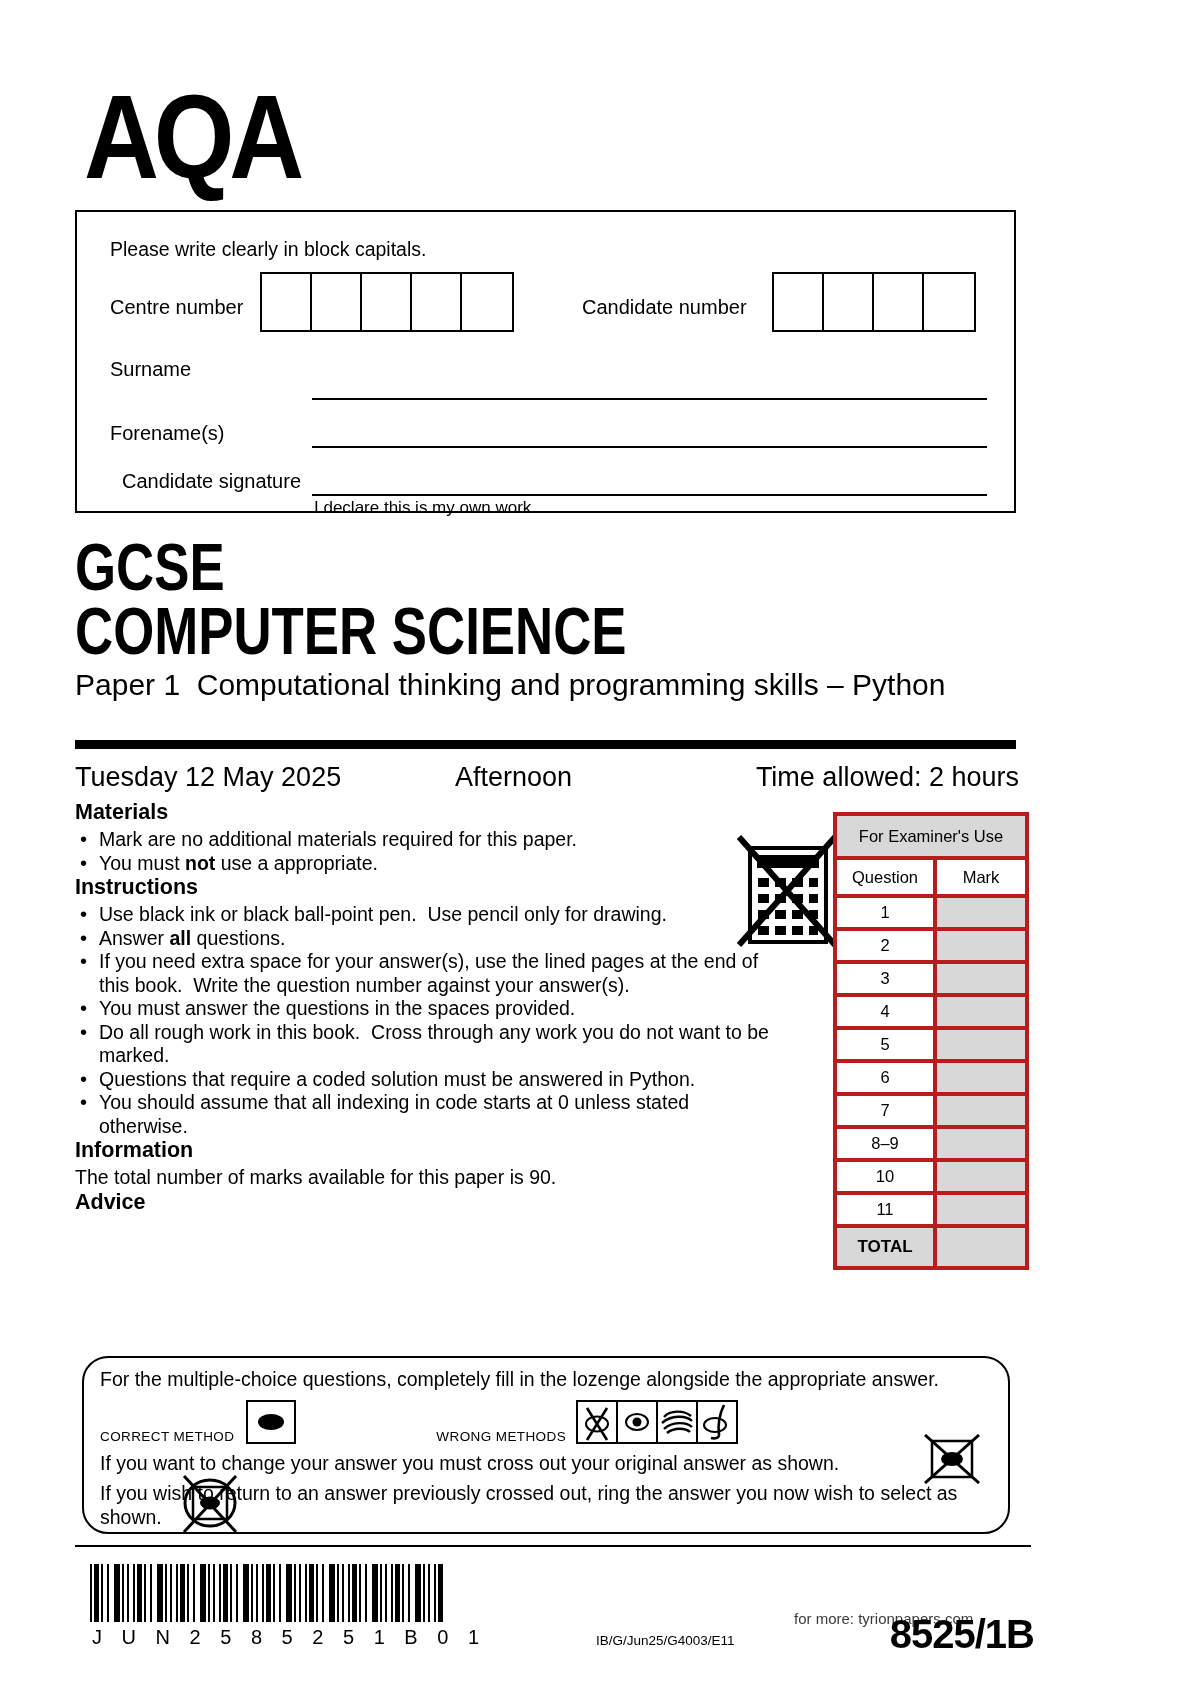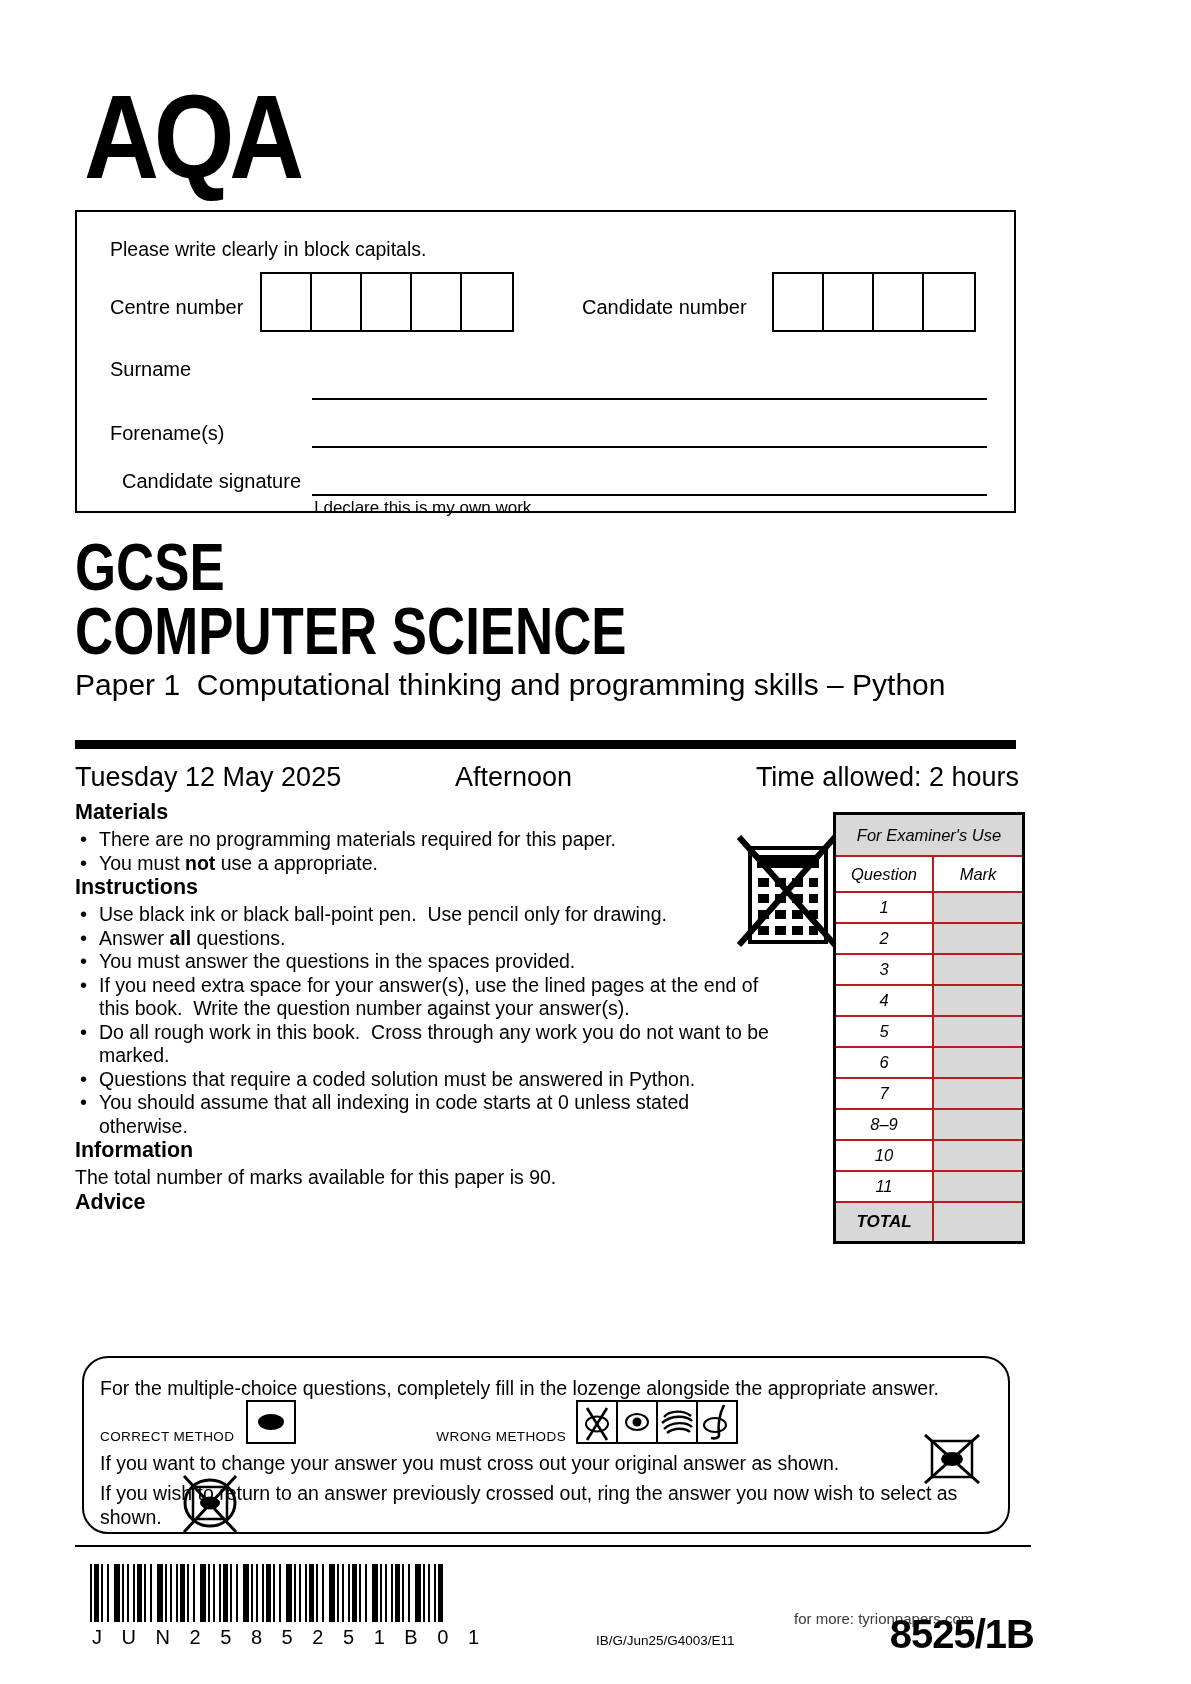--- a/index.html
+++ b/index.html
@@ -152,7 +152,7 @@
   <div class="leftcol">
     <h3>Materials</h3>
     <ul>
-        <li><span>There are no programming materials required for this paper.</span></li>
+        <li><span>Mark are no additional materials required for this paper.</span></li>
         <li><span>You must </span><span style="font-weight: 700;">not</span><span> use a appropriate.</span></li>
       </ul>
 

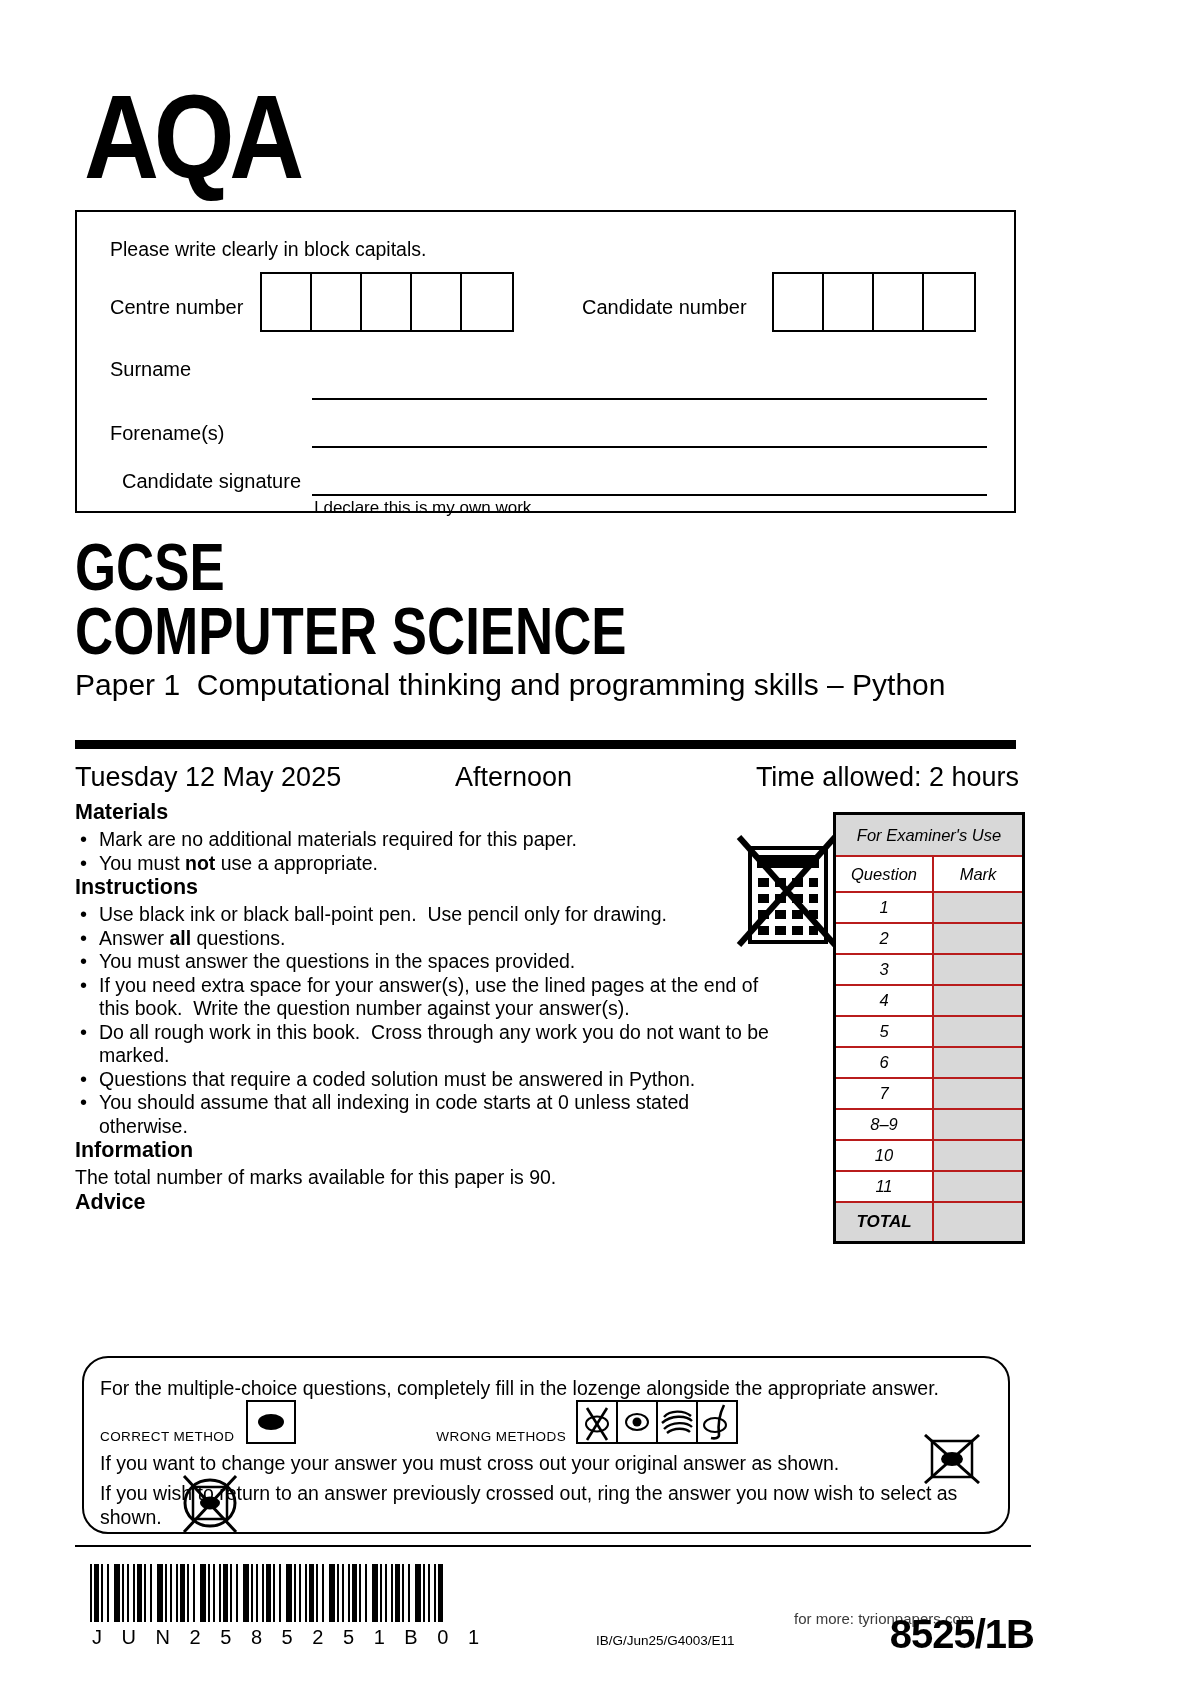--- a/index.html
+++ b/index.html
@@ -59,7 +59,7 @@
 
   
   table.exam{position:absolute;left:833px;top:812px;border-collapse:collapse;border:3px solid #000;}
-  .exam th,.exam td{border:2px solid #b91c1c;text-align:center;font-size:16.5px;padding:0;font-style:italic;}
+  .exam th,.exam td{border:4px solid #b91c1c;text-align:center;font-size:16.5px;padding:0;}
   .exam .title-row th{background:#d8d8d8;height:40px;font-weight:400;font-size:16.5px;}
   .exam .colhead th{background:#fff;height:34px;font-weight:400;}
   .exam td.qcell{width:96px;height:29px;background:#fff;}

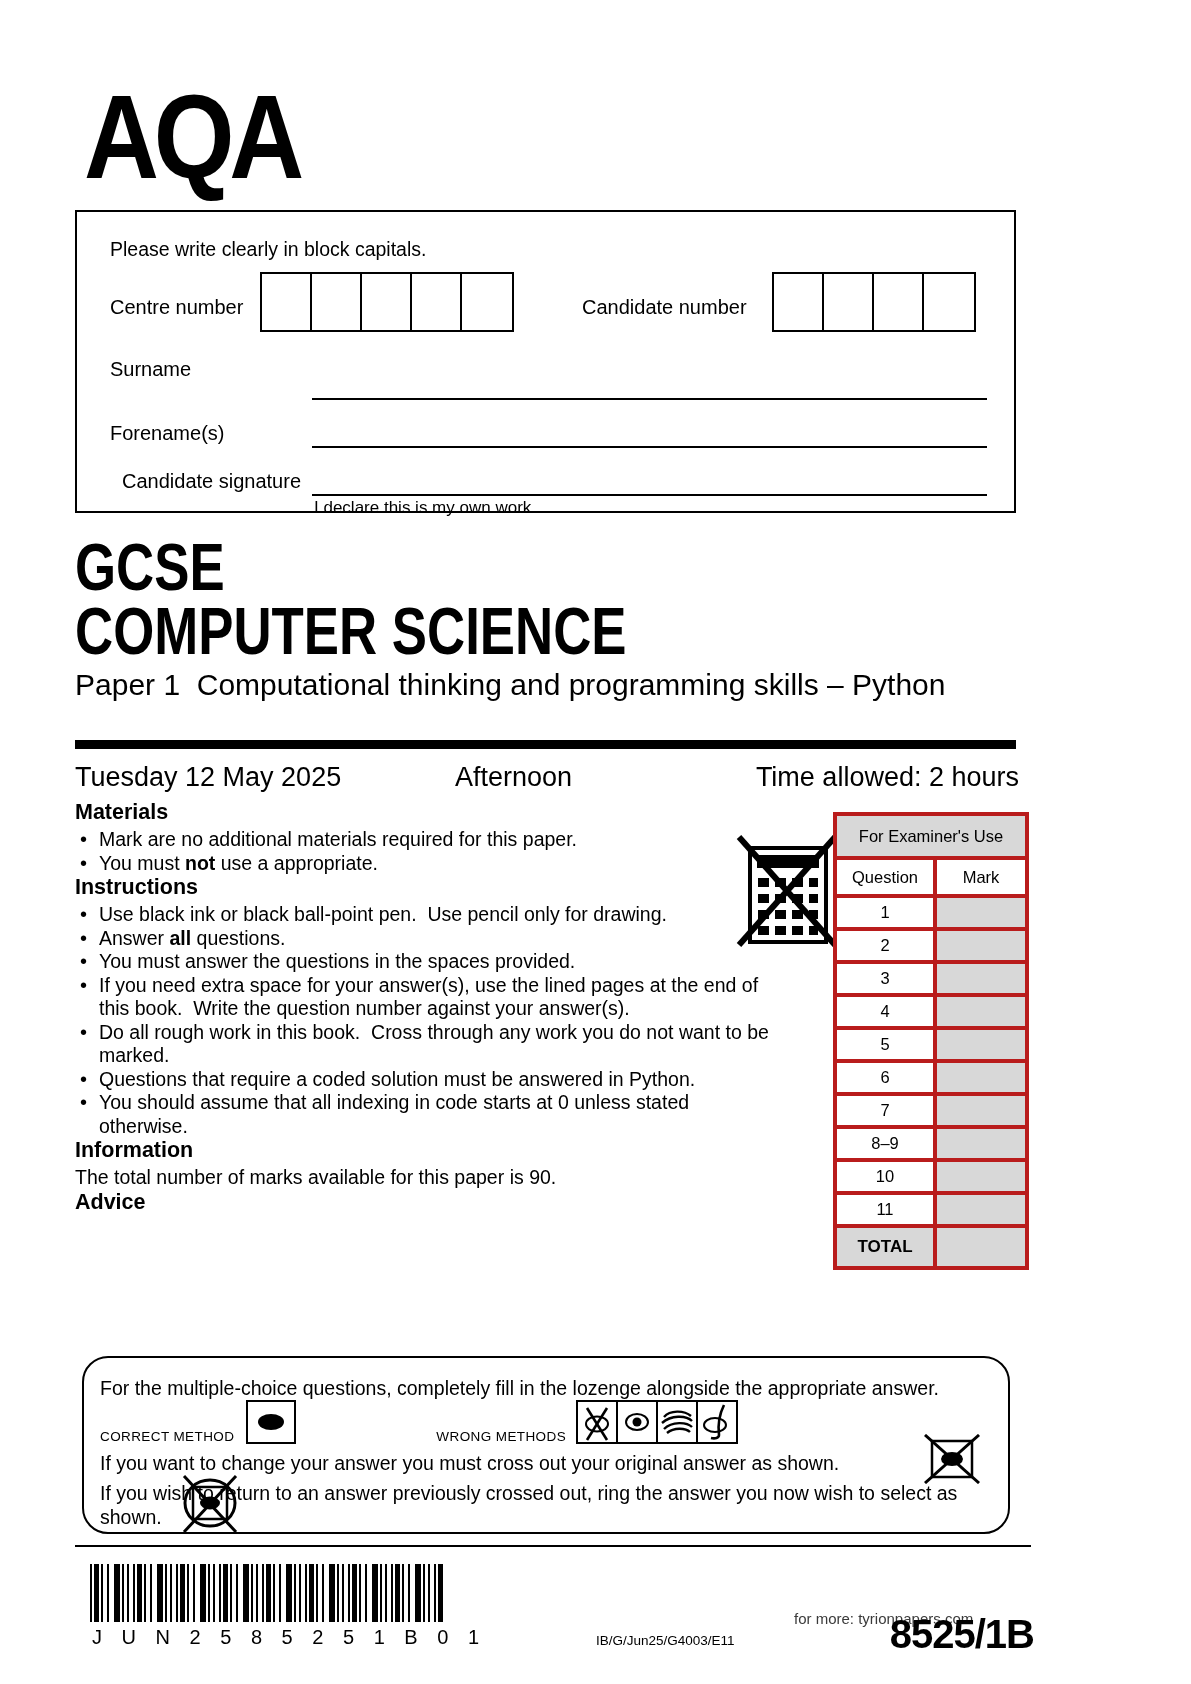--- a/index.html
+++ b/index.html
@@ -160,8 +160,8 @@
     <ul>
         <li><span>Use black ink or black ball-point pen.  Use pencil only for drawing.</span></li>
         <li><span>Answer </span><span style="font-weight: 700;">all</span><span> questions.</span></li>
+        <li><span>If you need extra space for your answer(s), use the lined pages at the end of this book.  Write the question number against your answer(s).</span></li>
         <li><span>You must answer the questions in the spaces provided.</span></li>
-        <li><span>If you need extra space for your answer(s), use the lined pages at the end of this book.  Write the question number against your answer(s).</span></li>
         <li><span>Do all rough work in this book.  Cross through any work you do not want to be marked.</span></li>
         <li><span>Questions that require a coded solution must be answered in Python.</span></li>
         <li><span>You should assume that all indexing in code starts at 0 unless stated otherwise.</span></li>

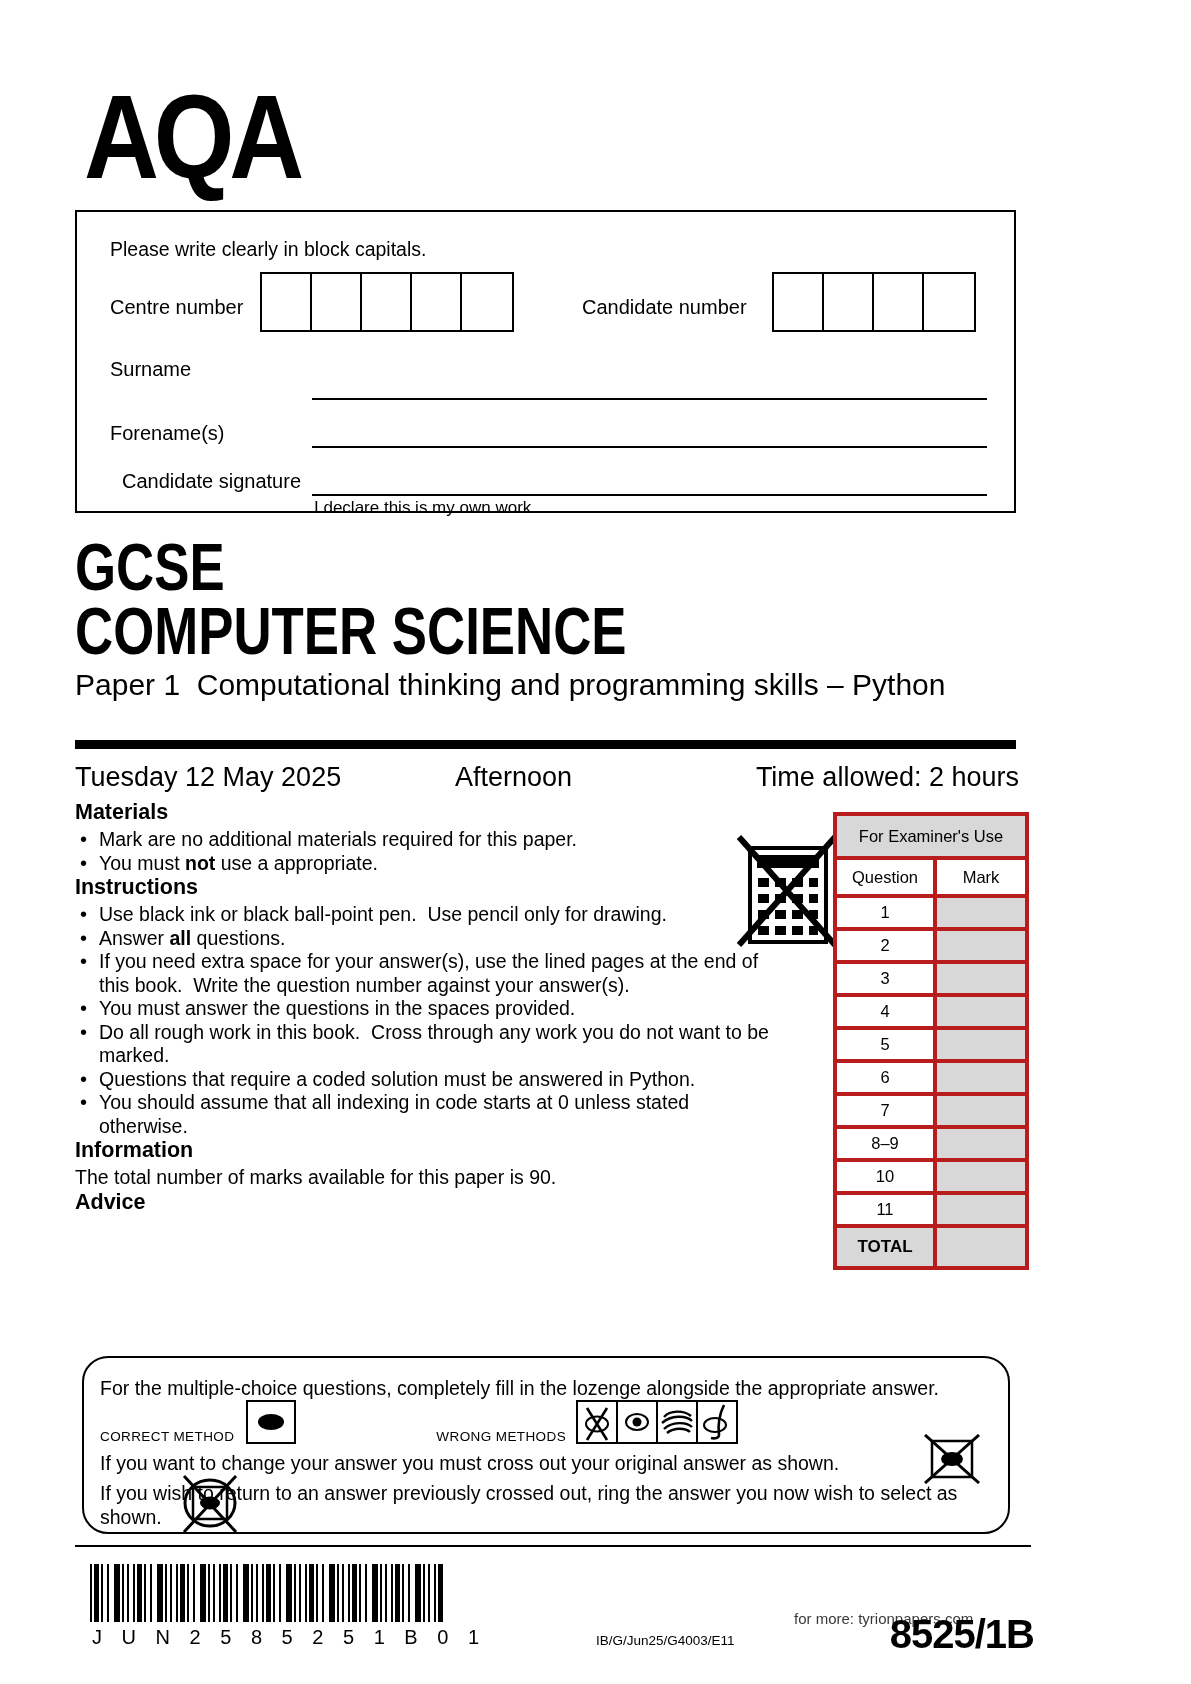--- a/index.html
+++ b/index.html
@@ -70,7 +70,7 @@
   
   .advicebox{position:absolute;left:82px;top:1356px;width:928px;height:178px;
              border:2px solid #000;border-radius:26px;box-sizing:border-box;}
-  .advicebox .a1{position:absolute;left:16px;top:10px;font-size:19.5px;white-space:nowrap;margin-top:9px;}
+  .advicebox .a1{position:absolute;left:16px;top:10px;font-size:19.5px;white-space:nowrap;}
   .methods{position:absolute;left:16px;top:40px;display:flex;align-items:flex-end;height:46px;}
   .mlabel{font-size:13.5px;letter-spacing:0.4px;}
   .cbox{width:50px;height:44px;border:2px solid #000;box-sizing:border-box;margin-left:12px;

